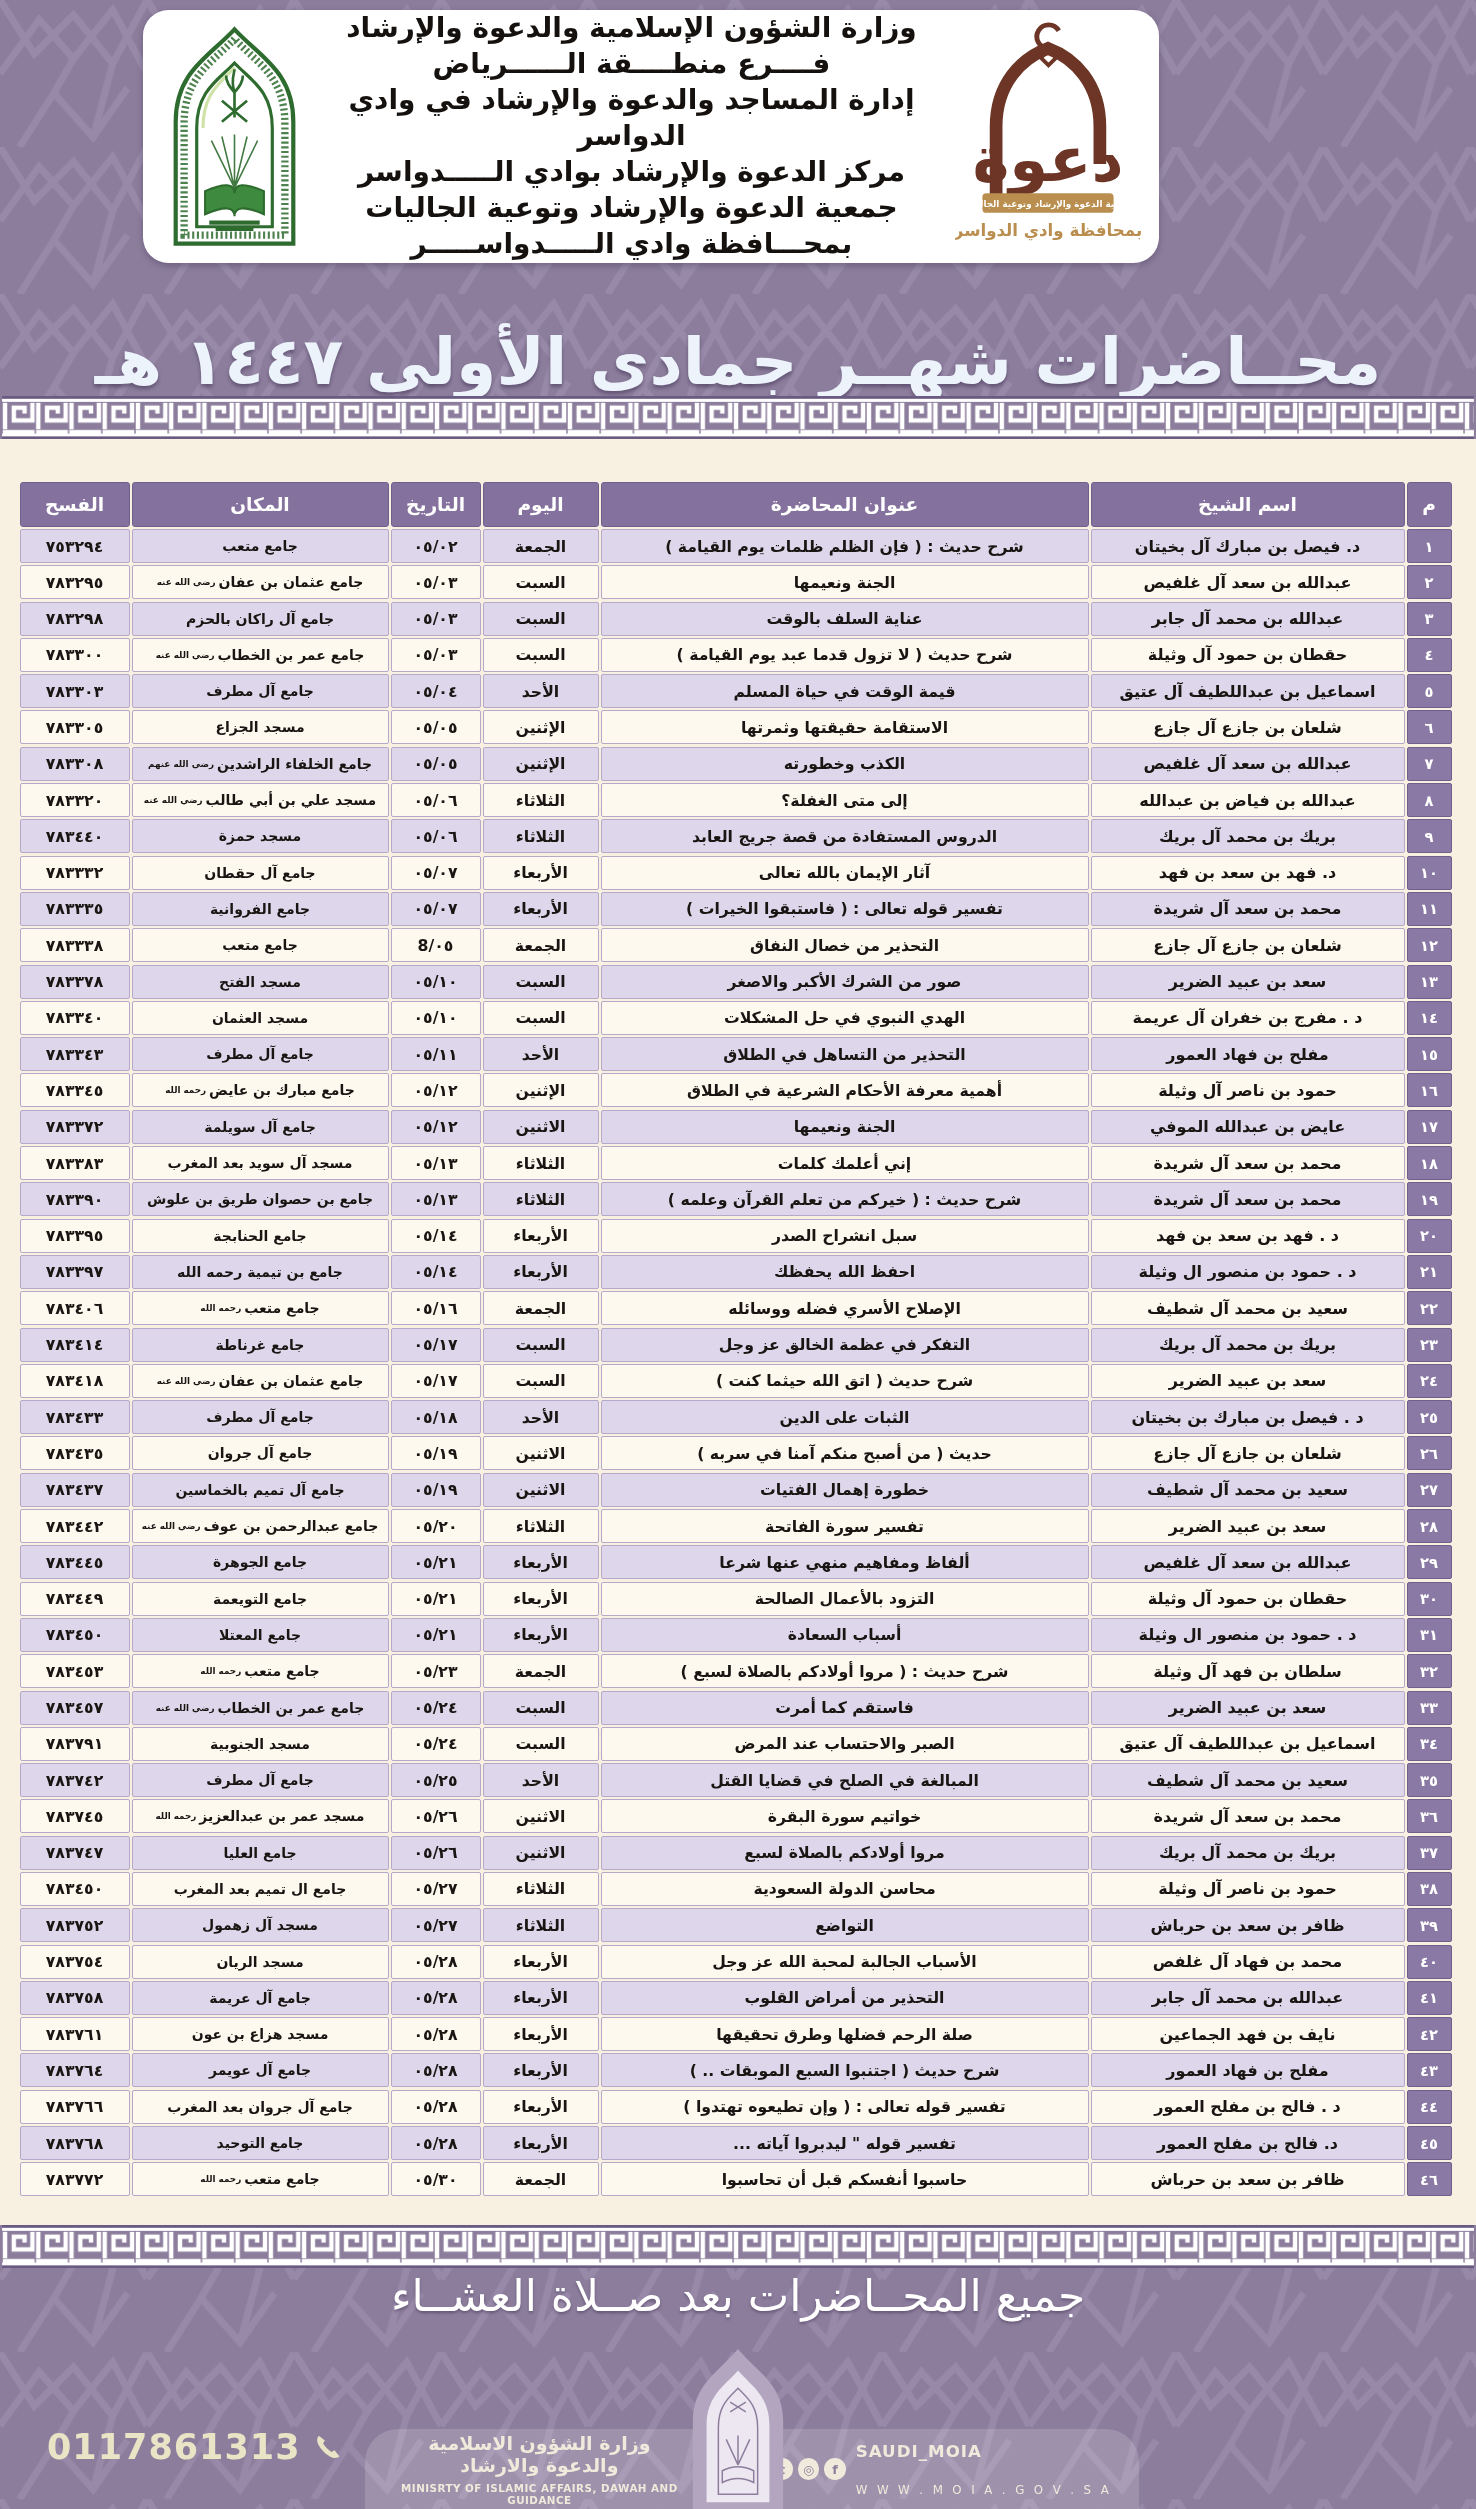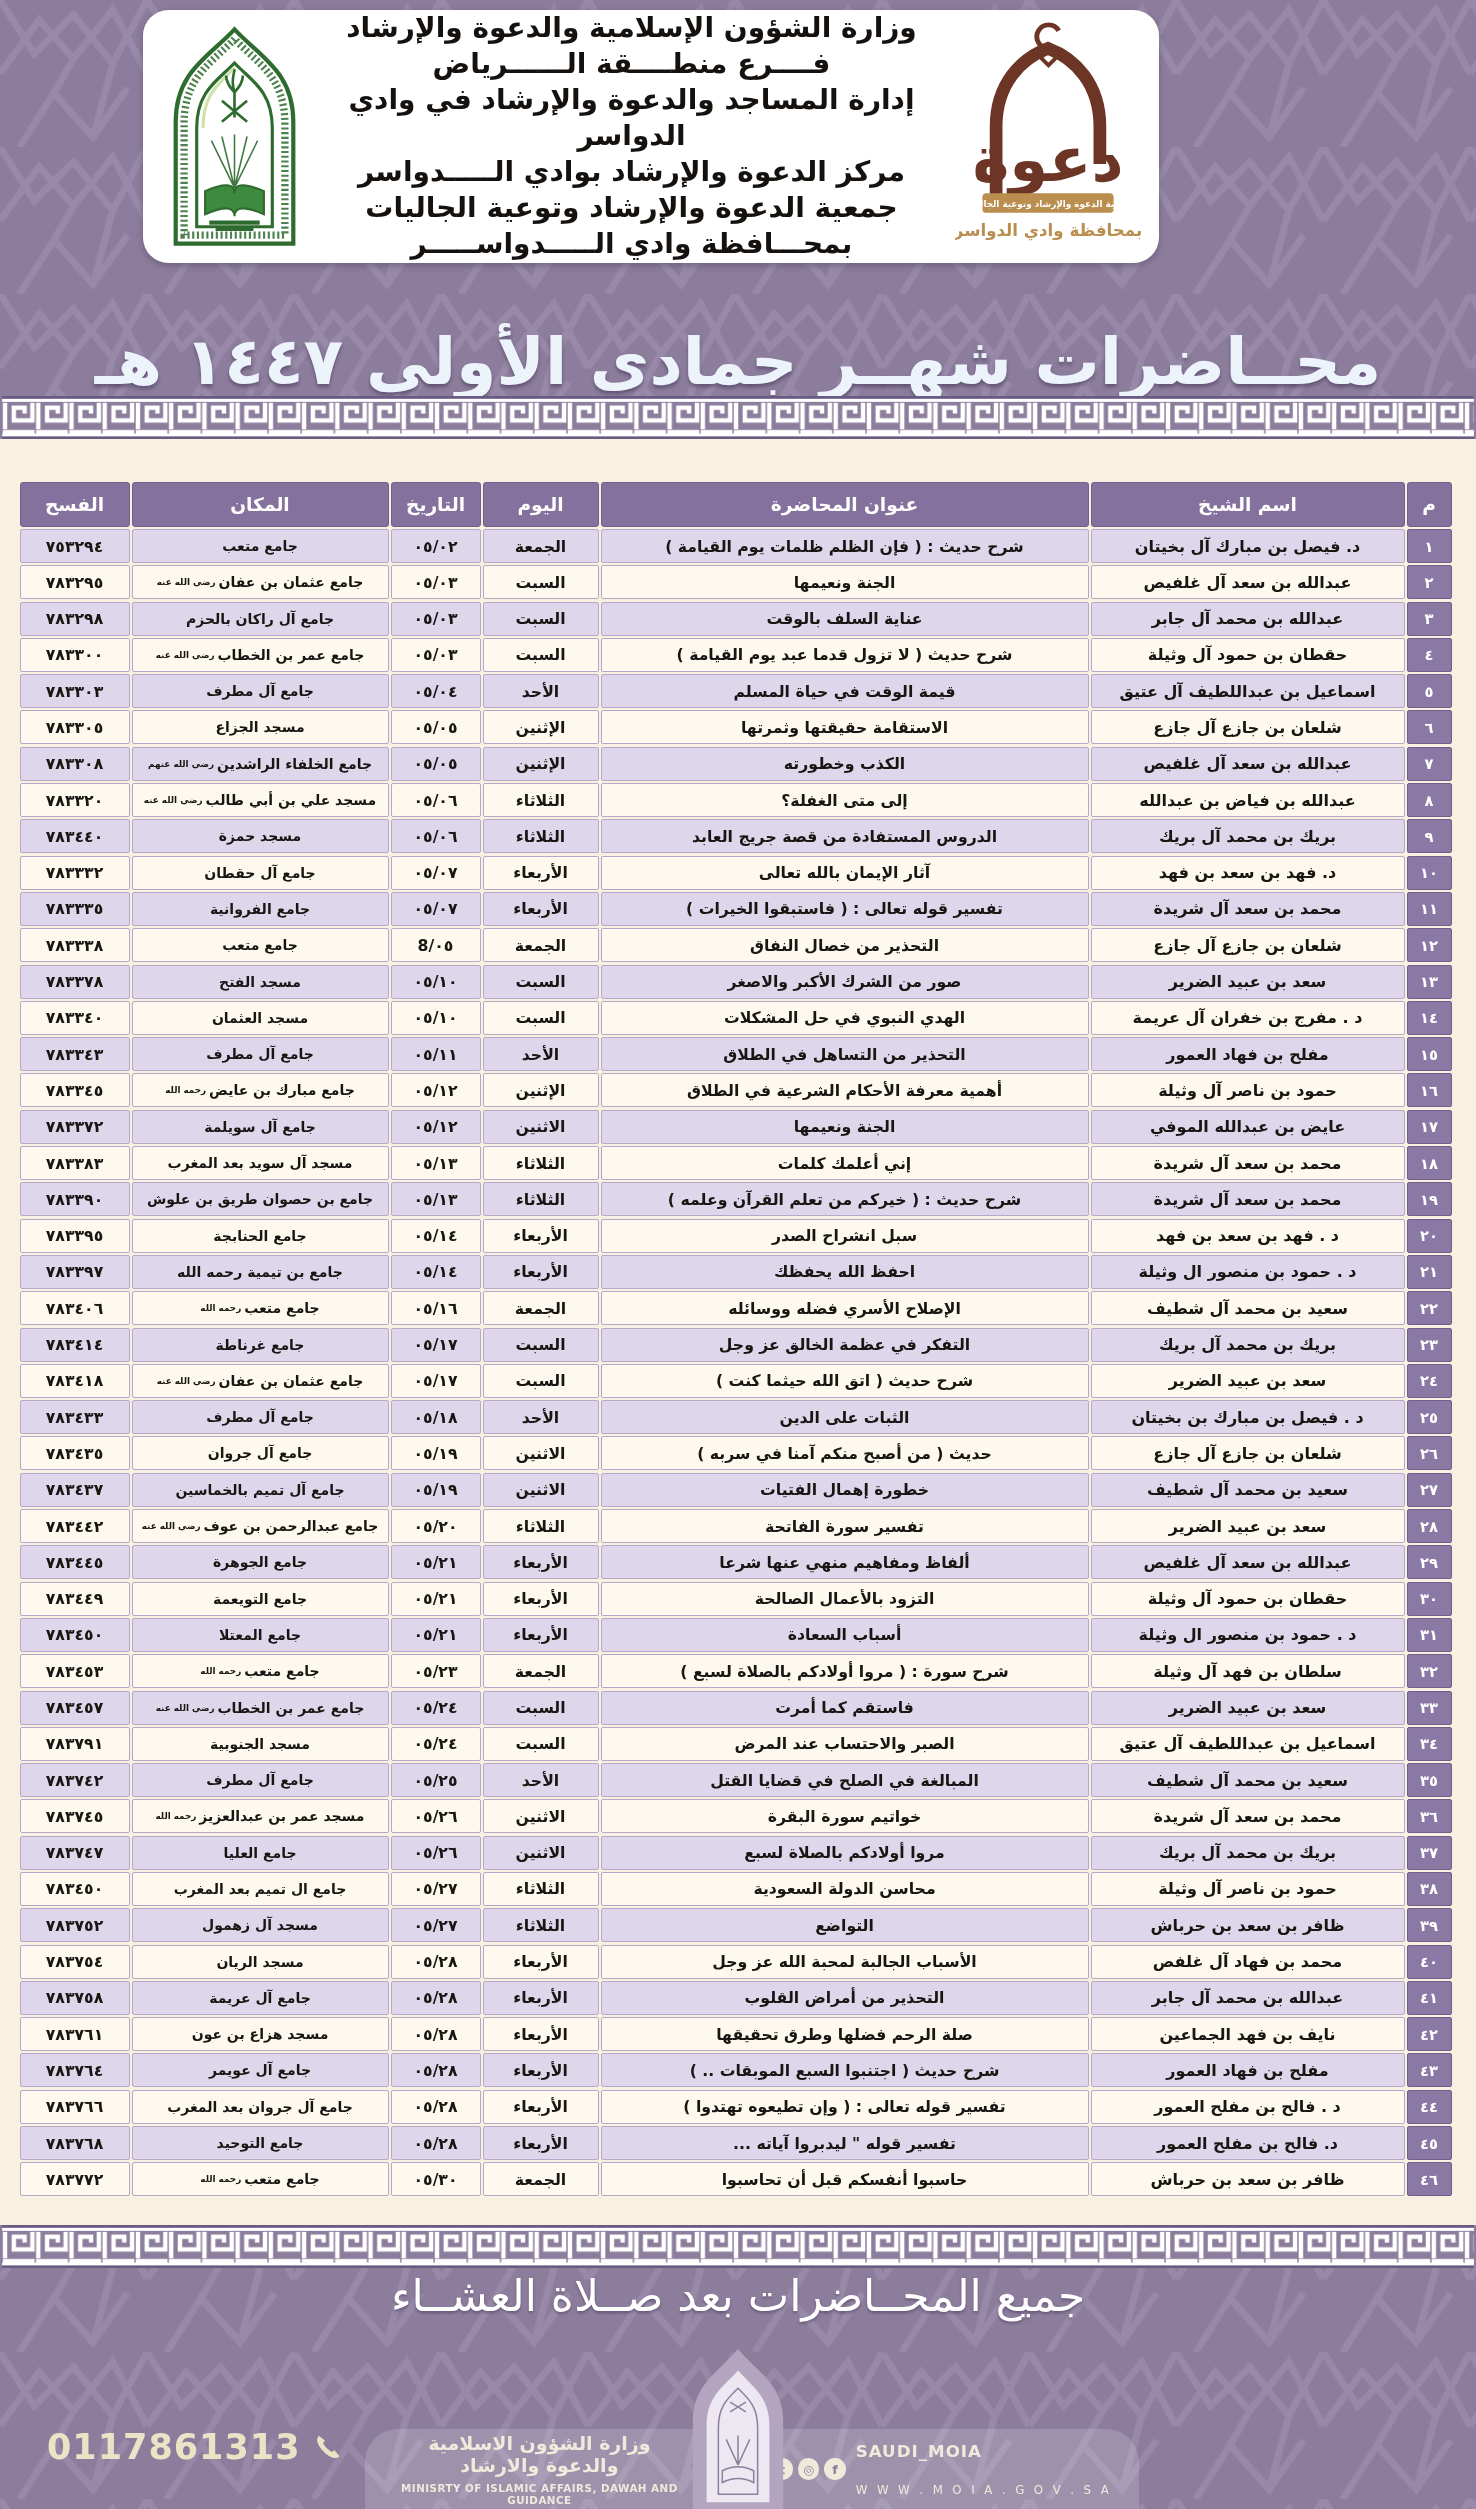--- a/index.html
+++ b/index.html
@@ -520,7 +520,7 @@
       <div class="trow">
         <div class="cell c-no">٣٢</div>
         <div class="cell c-sheikh">سلطان بن فهد آل وثيلة</div>
-        <div class="cell c-title">شرح سورة : ( مروا أولادكم بالصلاة لسبع )</div>
+        <div class="cell c-title">شرح حديث : ( مروا أولادكم بالصلاة لسبع )</div>
         <div class="cell c-day">الجمعة</div>
         <div class="cell c-date">٠٥/٢٣</div>
         <div class="cell c-place">

